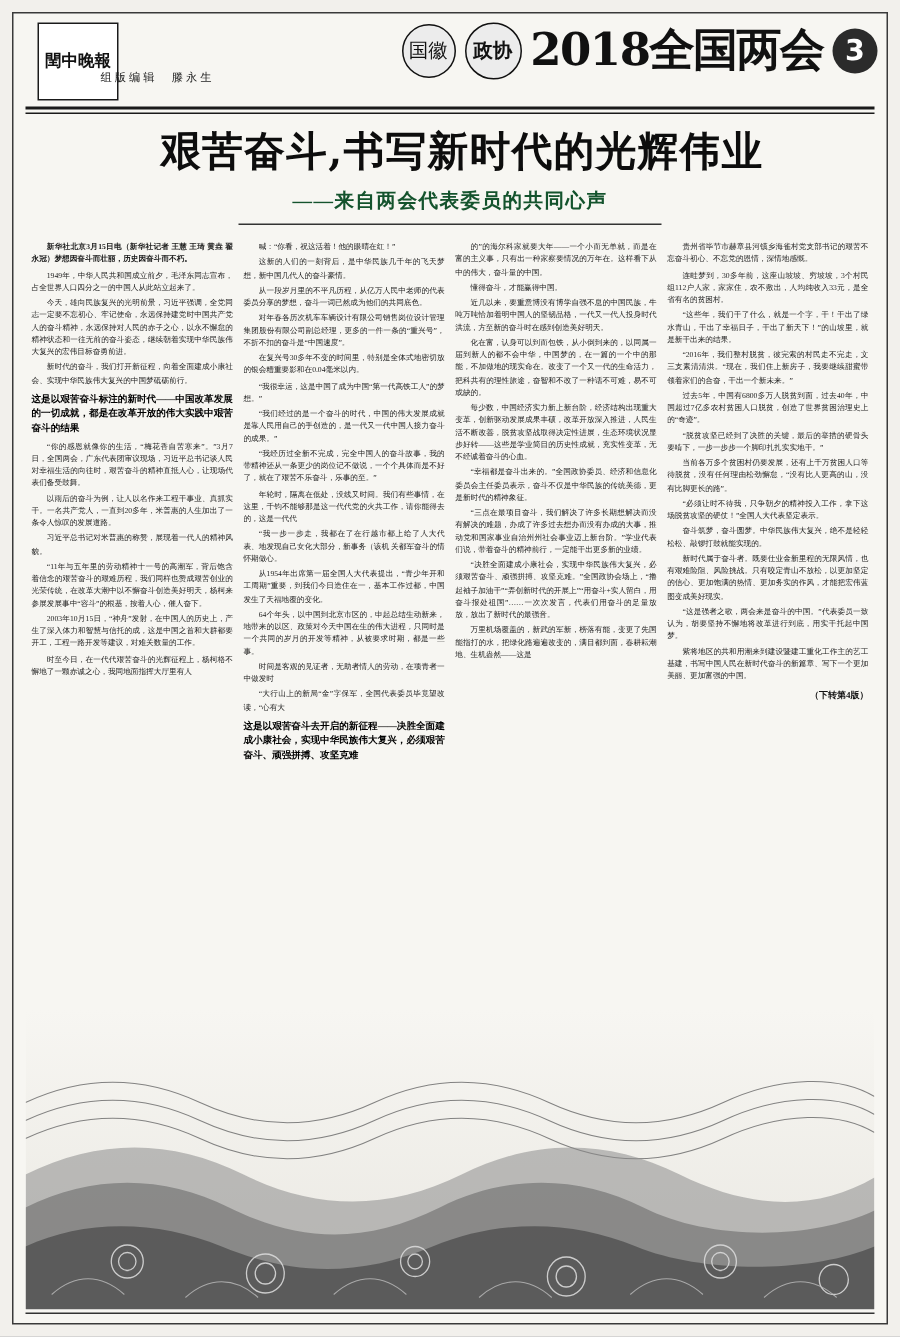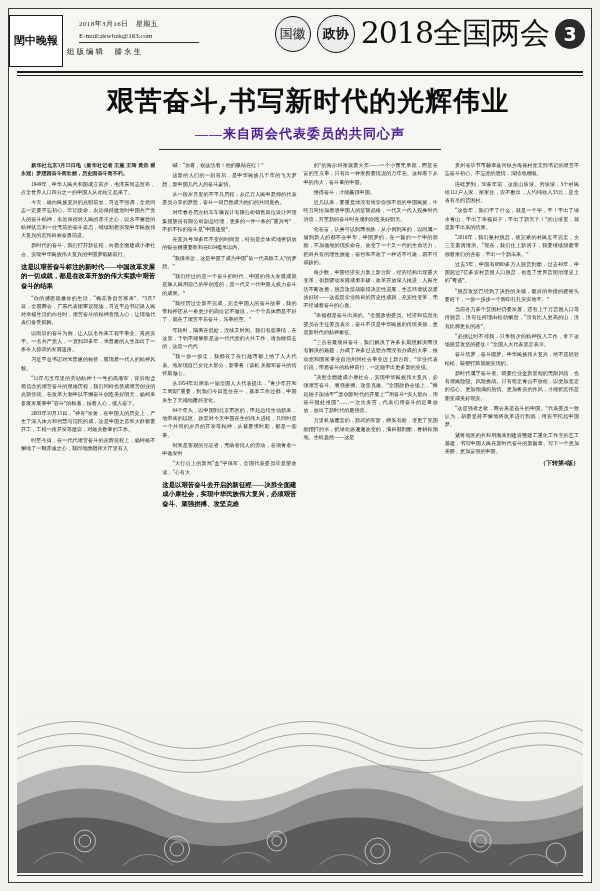--- a/index.html
+++ b/index.html
@@ -84,10 +84,6 @@
 
     <div class="masthead">
       <div class="logo">閏中晚報</div>
-      <div class="mast-meta">
-        <div class="line1">2018年3月16日　星期五</div>
-        <div class="line2">E-mail:zkwbzk@163.com</div>
-      </div>
       <div class="mast-editors">组版编辑　滕永生</div>
       <div class="mast-right">
         <div class="emblem">国徽</div>

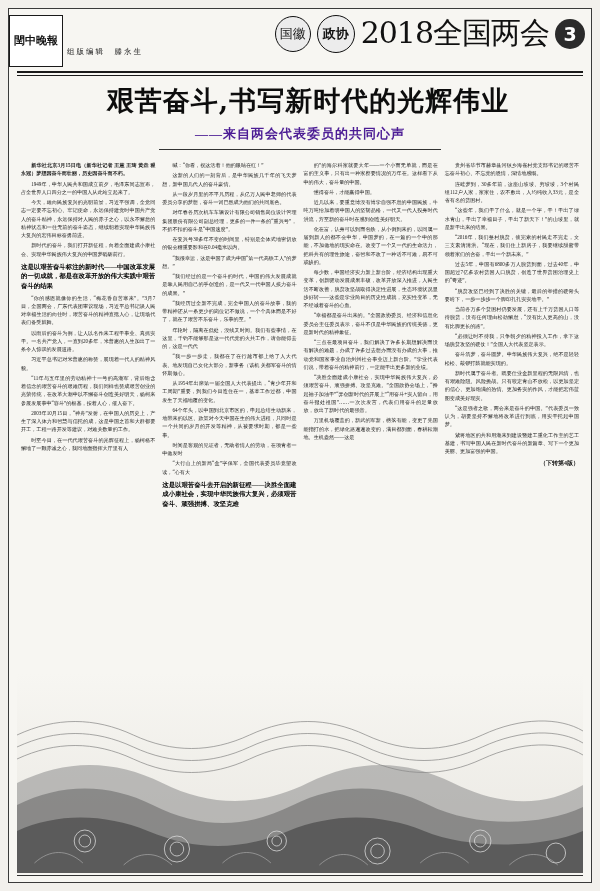--- a/index.html
+++ b/index.html
@@ -14,7 +14,7 @@
   
   .masthead{position:absolute;left:0;top:0;width:100%;height:62px;}
   .logo{
-    position:absolute;left:0;top:6px;width:52px;height:50px;
+    position:absolute;left:16px;top:6px;width:52px;height:50px;
     border:1.5px solid #1a1a1a;background:#fff;
     display:flex;align-items:center;justify-content:center;
     font-family:"DejaVu Serif", serif;font-weight:bold;font-size:11px;line-height:1.05;

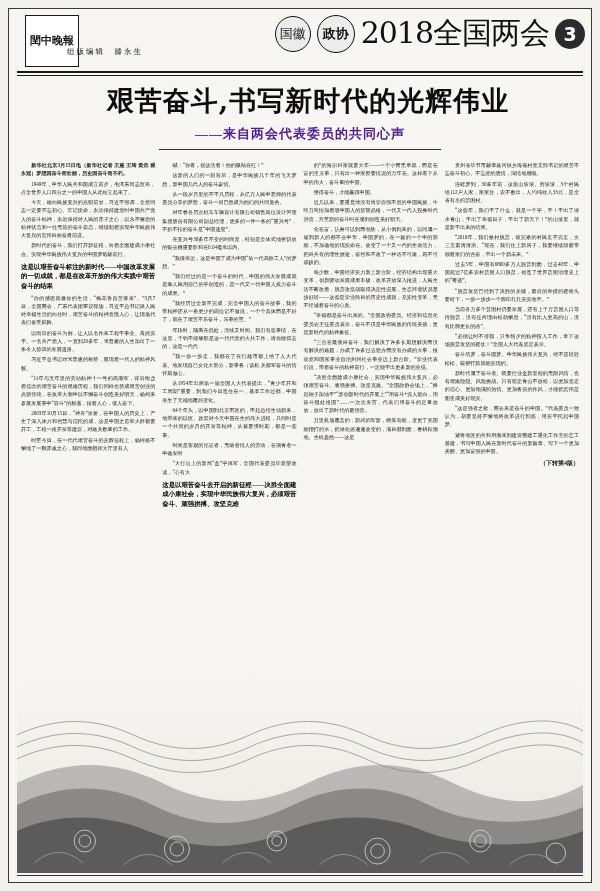--- a/index.html
+++ b/index.html
@@ -29,7 +29,7 @@
     display:flex;align-items:center;justify-content:center;font-size:13px;color:#111;}
   .emblem.double{width:36px;height:36px;font-weight:bold;}
   .mast-title{
-    font-family:"DejaVu Serif", serif;font-weight:normal;font-size:30px;color:#111;letter-spacing:-1px;
+    font-family:"DejaVu Serif", serif;font-weight:bold;font-size:30px;color:#111;letter-spacing:-1px;
     white-space:nowrap;
   }
   .pagenum{

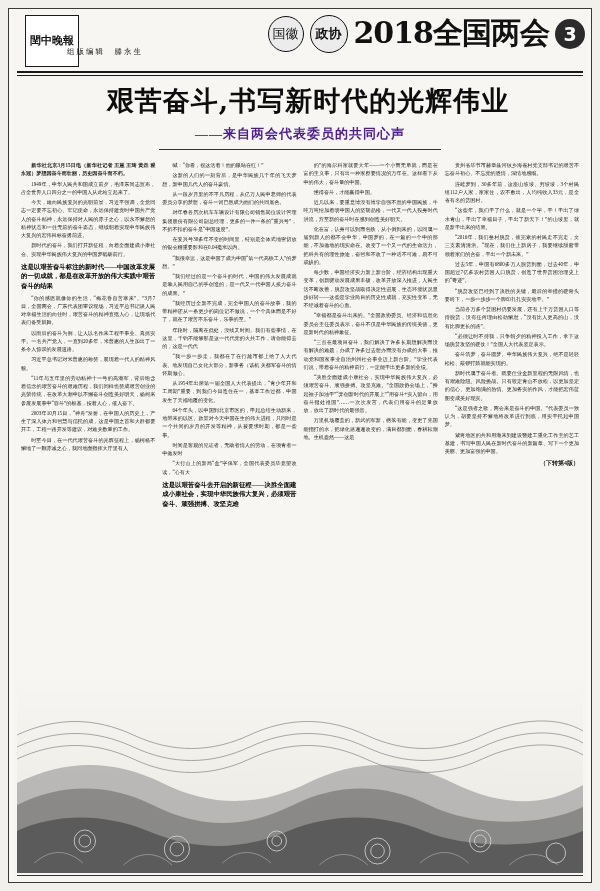--- a/index.html
+++ b/index.html
@@ -48,7 +48,7 @@
   }
   .subheadline{
     position:absolute;left:0;right:0;top:116px;text-align:center;
-    font-size:13px;color:#4c1d95;letter-spacing:1px;font-weight:bold;
+    font-size:13px;color:#14532d;letter-spacing:1px;font-weight:bold;
   }
   .rule-under{position:absolute;left:150px;right:150px;top:140px;height:1px;background:#333;}
 

